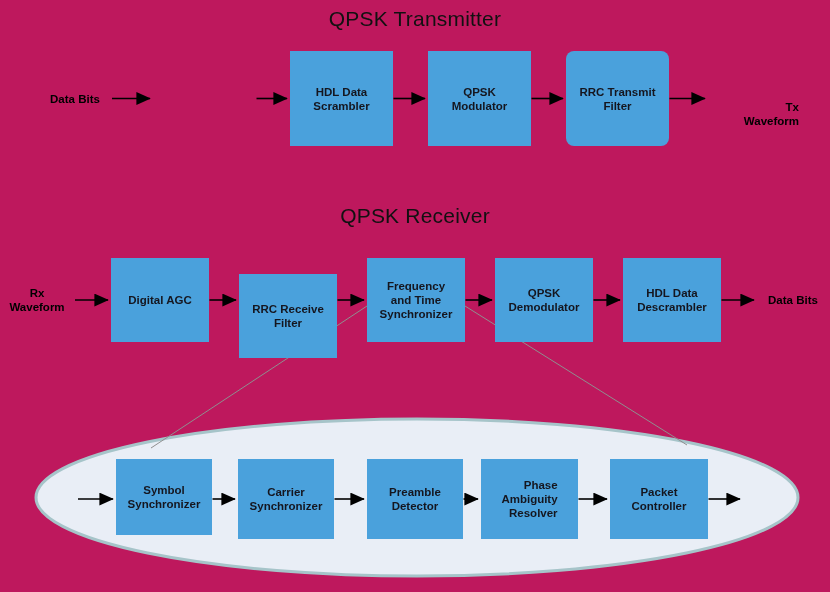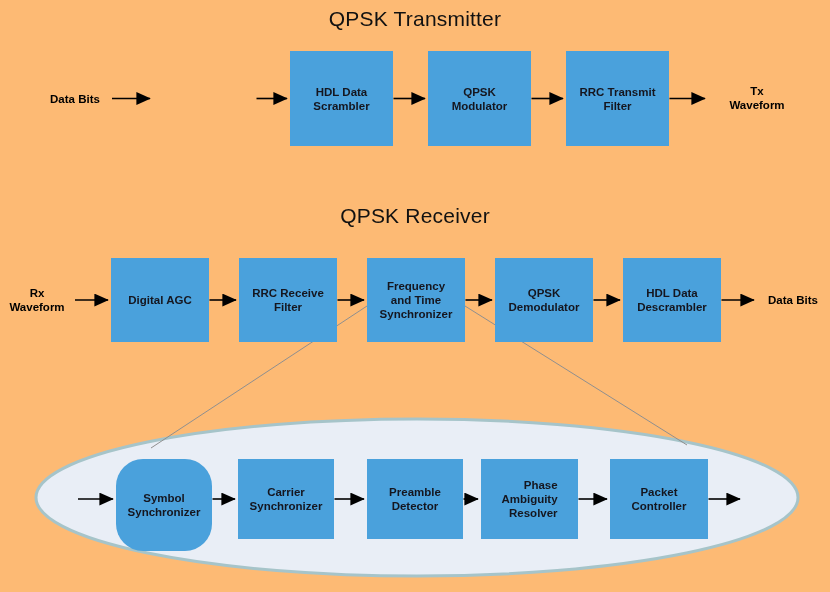--- a/index.html
+++ b/index.html
@@ -15,7 +15,7 @@
     position: relative;
     width: 830px;
     height: 592px;
-    background: #fdba74;
+    background: #be185d;
     font-family: "Liberation Sans", sans-serif;
     overflow: hidden;
   }

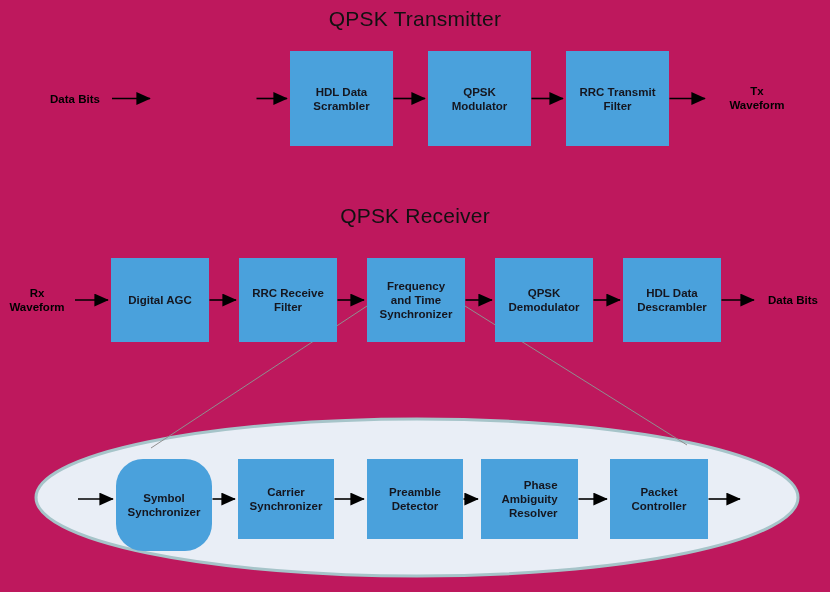--- a/index.html
+++ b/index.html
@@ -102,7 +102,7 @@
 Scrambler</div>
   <div class="block" style="left:428px; top:51px; width:103px; height:95px;">QPSK
 Modulator</div>
-  <div class="block" style="left:566px; top:51px; width:103px; height:95px;">RRC Transmit
+  <div class="block" style="left:566px; top:51px; width:103px; height:95px;border-radius:8px;">RRC Transmit
 Filter</div>
 
   <div class="edge-label" style="left:33px; top:92px; width:84px;">Data Bits</div>

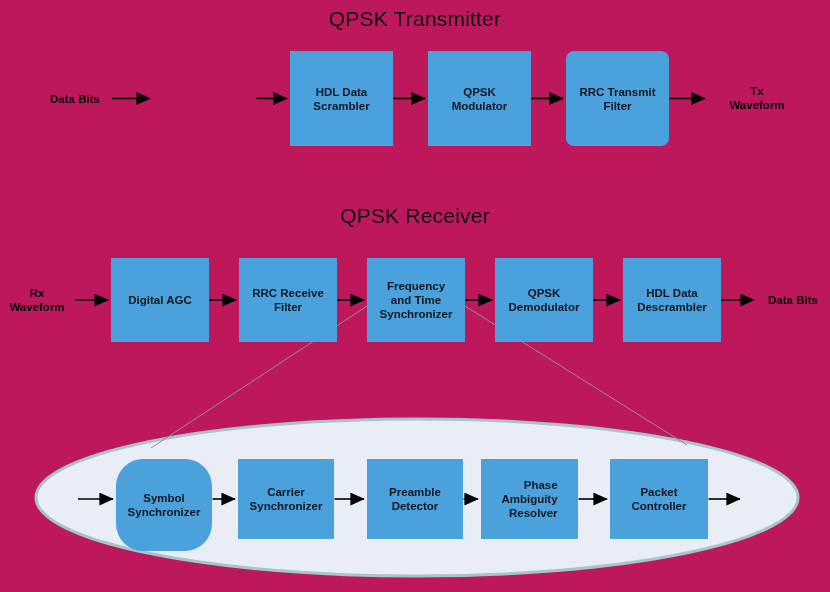--- a/index.html
+++ b/index.html
@@ -106,7 +106,7 @@
 Filter</div>
 
   <div class="edge-label" style="left:33px; top:92px; width:84px;">Data Bits</div>
-  <div class="edge-label" style="left:715px; top:84px; width:84px;">Tx
+  <div class="edge-label" style="left:715px; top:100px; width:84px;text-align:right;">Tx
 Waveform</div>
 
   <div class="block" style="left:111px; top:258px; width:98px; height:84px;">Digital AGC</div>

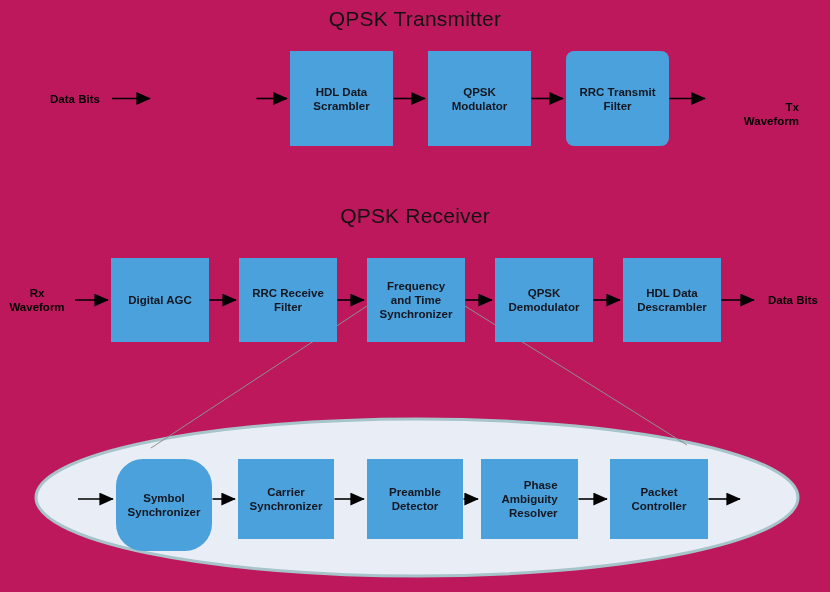--- a/index.html
+++ b/index.html
@@ -110,7 +110,7 @@
 Waveform</div>
 
   <div class="block" style="left:111px; top:258px; width:98px; height:84px;">Digital AGC</div>
-  <div class="block" style="left:239px; top:258px; width:98px; height:84px;">RRC Receive
+  <div class="block" style="left:239px; top:274px; width:98px; height:84px;">RRC Receive
 Filter</div>
   <div class="block" style="left:367px; top:258px; width:98px; height:84px;">Frequency
 and Time

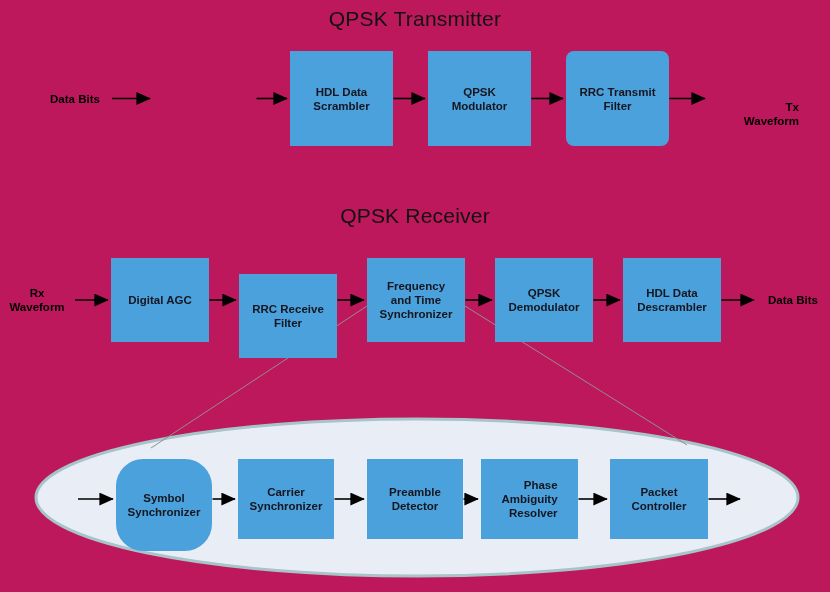--- a/index.html
+++ b/index.html
@@ -124,7 +124,7 @@
 Waveform</div>
   <div class="edge-label" style="left:751px; top:293px; width:84px;">Data Bits</div>
 
-  <div class="block" style="left:116px; top:459px; width:96px; height:92px;border-radius:27px;">Symbol
+  <div class="block" style="left:116px; top:459px; width:96px; height:76px;">Symbol
 Synchronizer</div>
   <div class="block" style="left:238px; top:459px; width:96px; height:80px;">Carrier
 Synchronizer</div>

